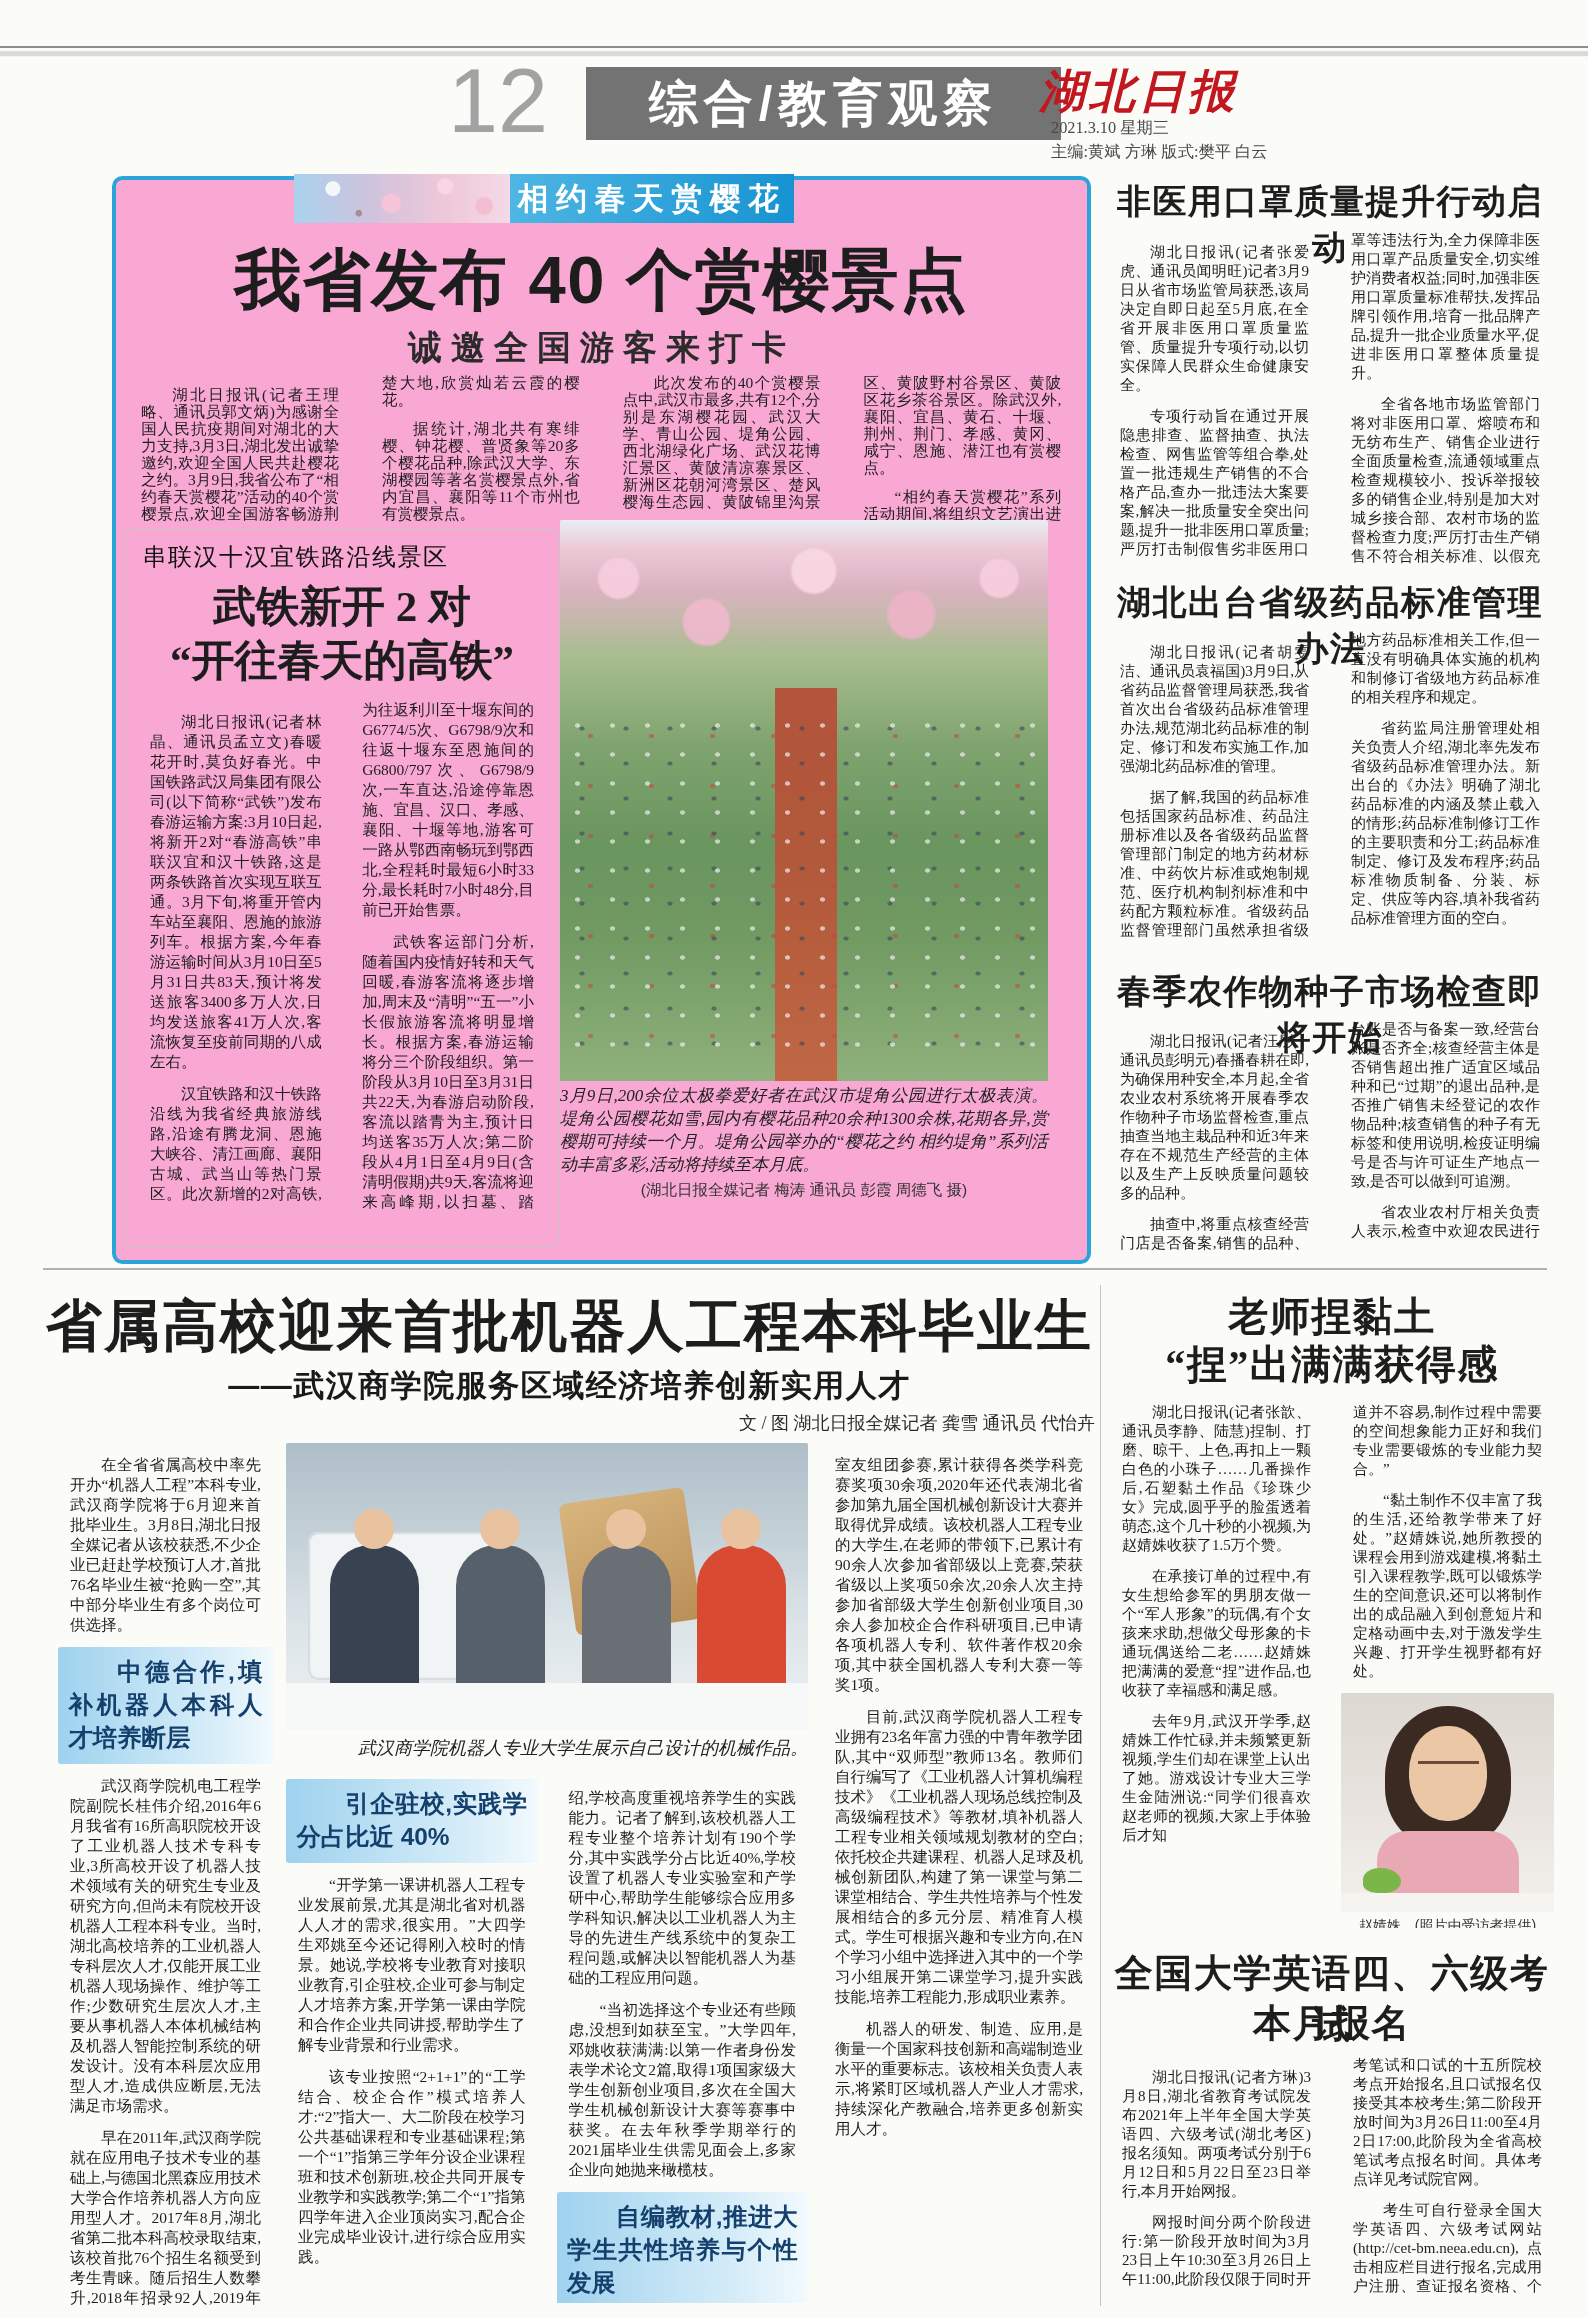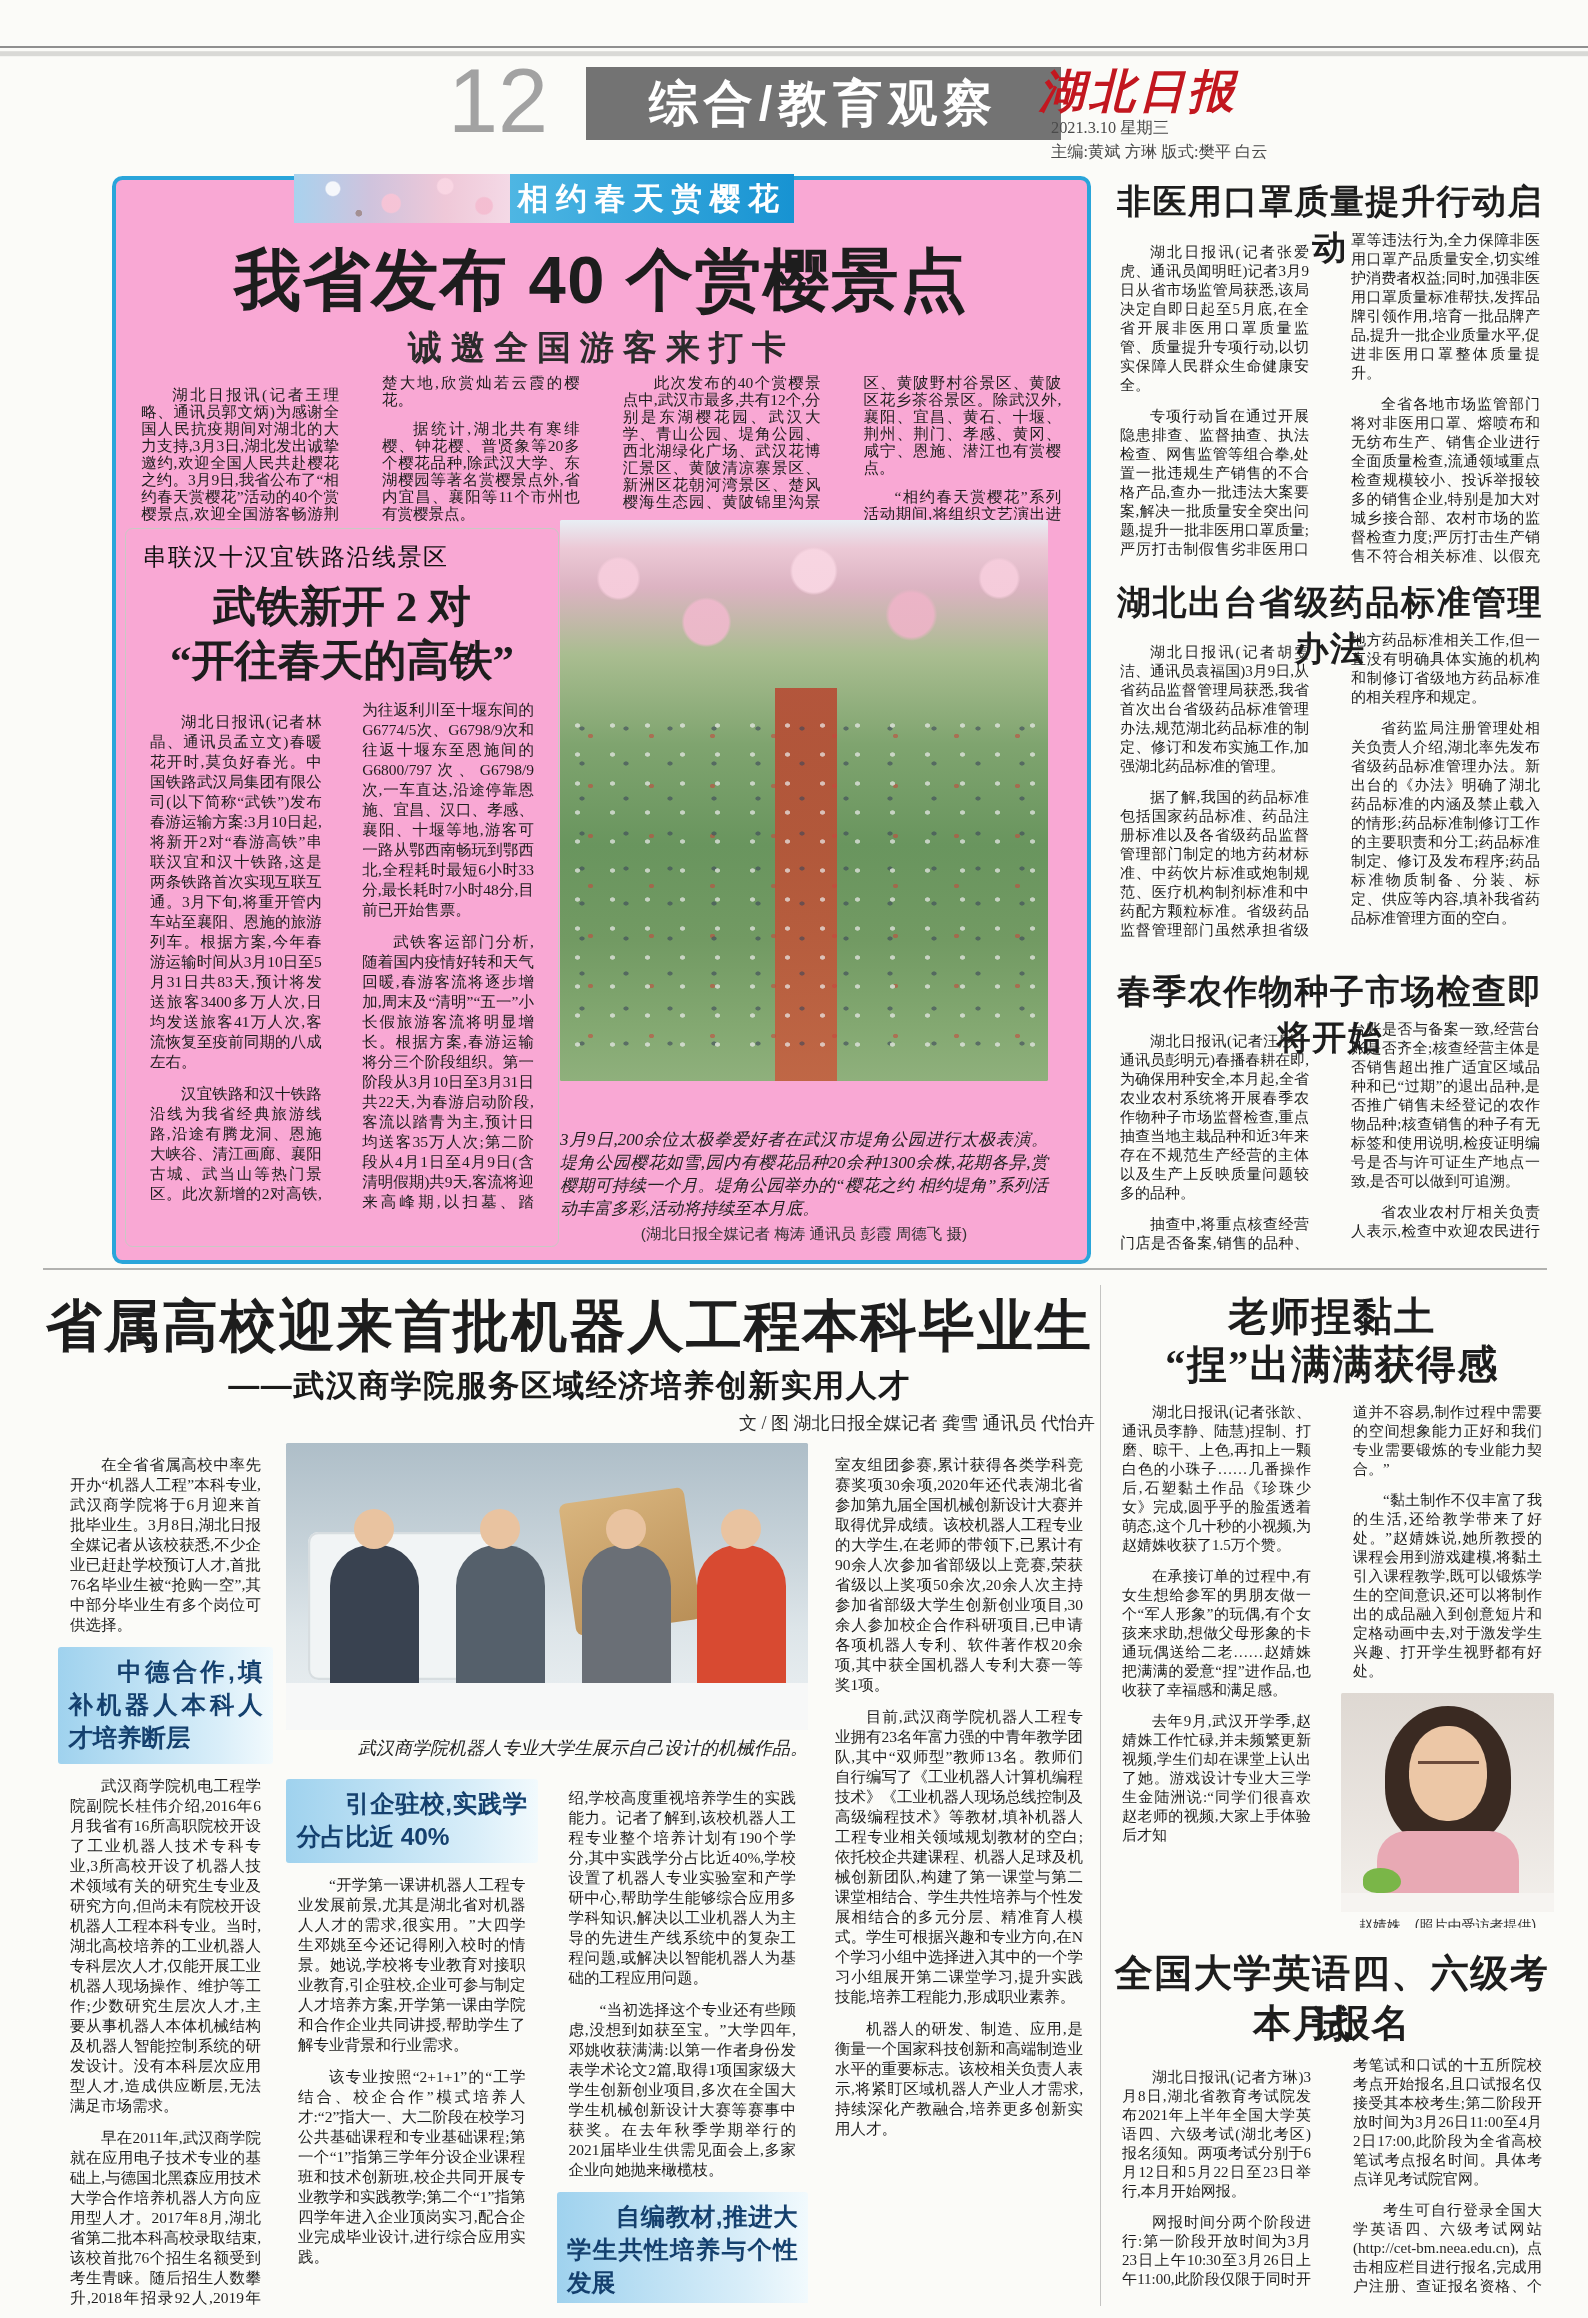--- a/index.html
+++ b/index.html
@@ -52,7 +52,7 @@
                        radial-gradient(rgba(60,70,90,.8) 2.2px,transparent 3px),
                        radial-gradient(rgba(200,70,60,.75) 2.2px,transparent 3px);
       background-size:35px 29px,44px 35px,61px 50px;}
-  .sak-caption{position:absolute;left:444px;top:948px;width:488px;font-size:17px;line-height:23px;font-style:italic;color:#222;}
+  .sak-caption{position:absolute;left:444px;top:904px;width:488px;font-size:17px;line-height:23px;font-style:italic;color:#222;}
   .sak-credit{text-align:center;font-style:normal;font-family:"Liberation Sans",sans-serif;font-size:15.5px;color:#333;margin-top:1.5px;}
   
   .r-art-title{position:absolute;width:444px;left:1108px;text-align:center;font-weight:bold;font-size:34px;letter-spacing:1.5px;}

